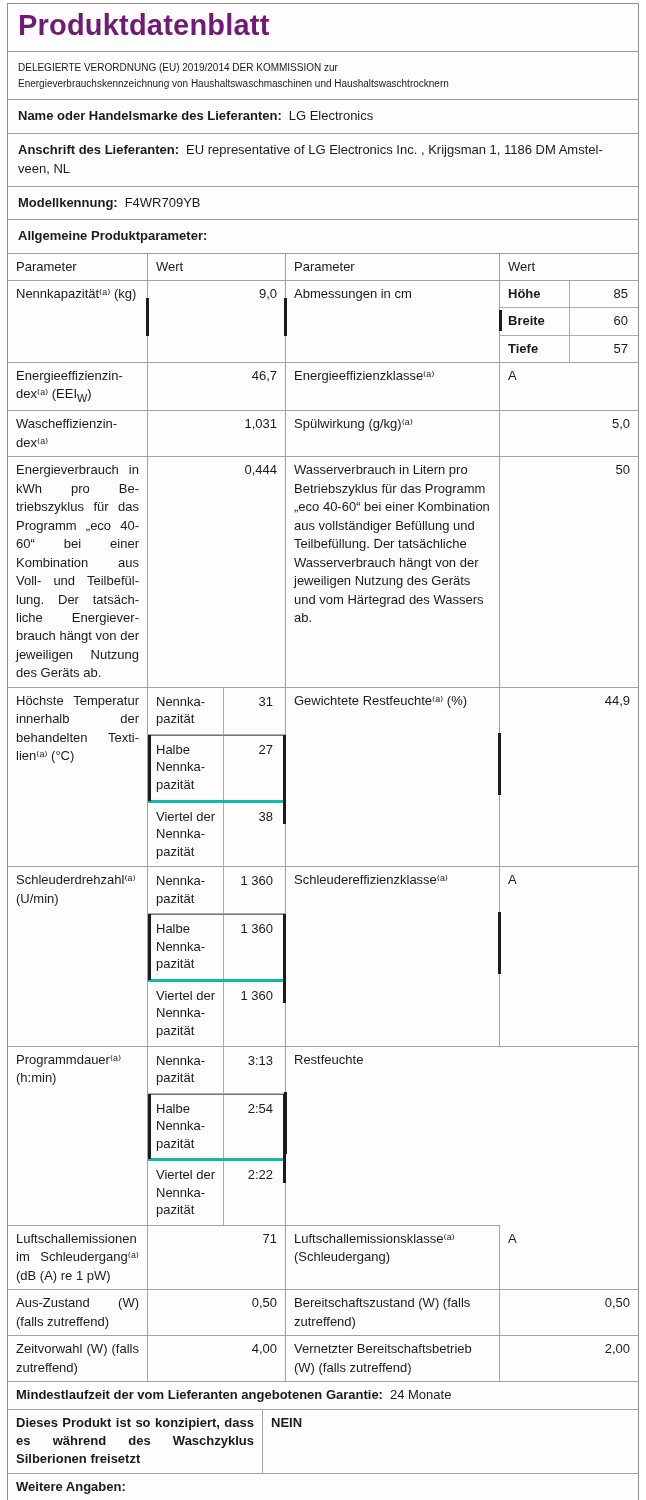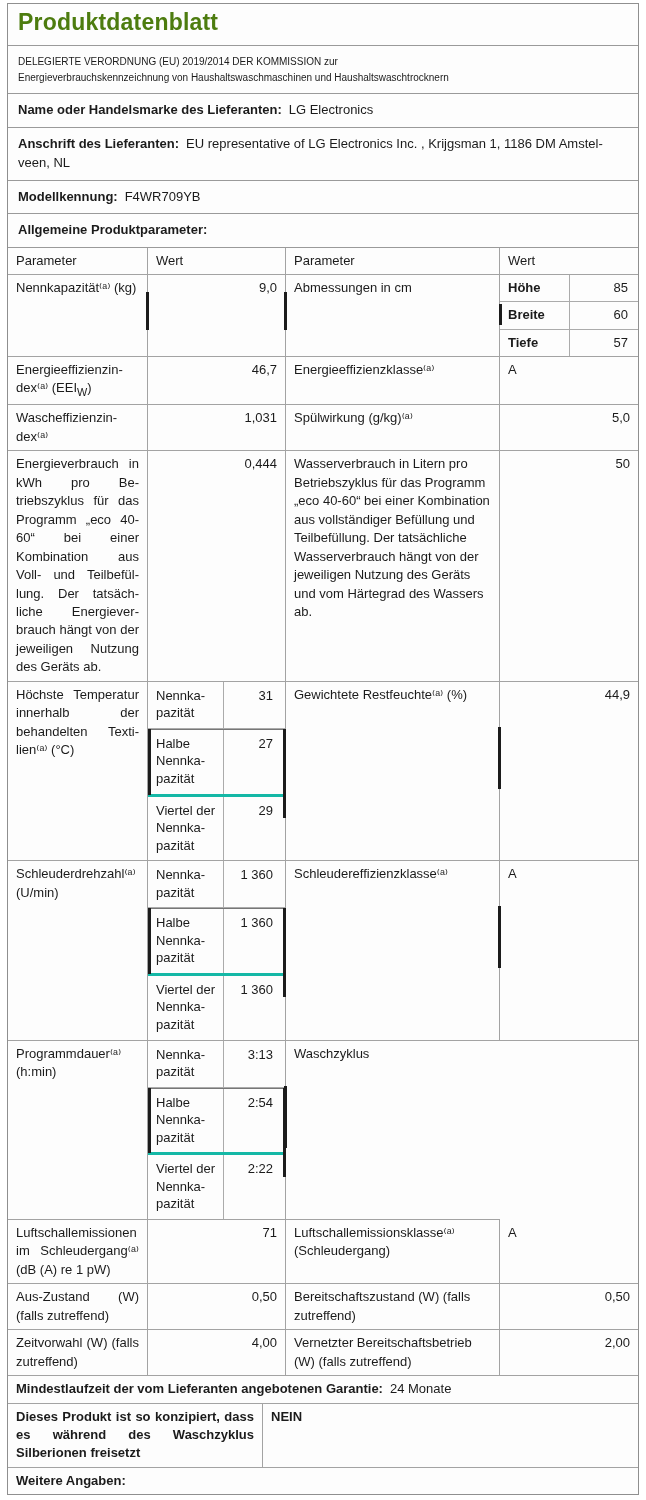--- a/index.html
+++ b/index.html
@@ -17,9 +17,9 @@
   }
   .sec{border-bottom:1px solid #9a9a9a;padding:6px 10px;}
   .title{
-    font-size:23px;
+    font-size:29px;
     font-weight:bold;
-    color:#4d7c0f;
+    color:#701a75;
     padding:5px 10px 9px 10px;
     letter-spacing:.2px;
   }

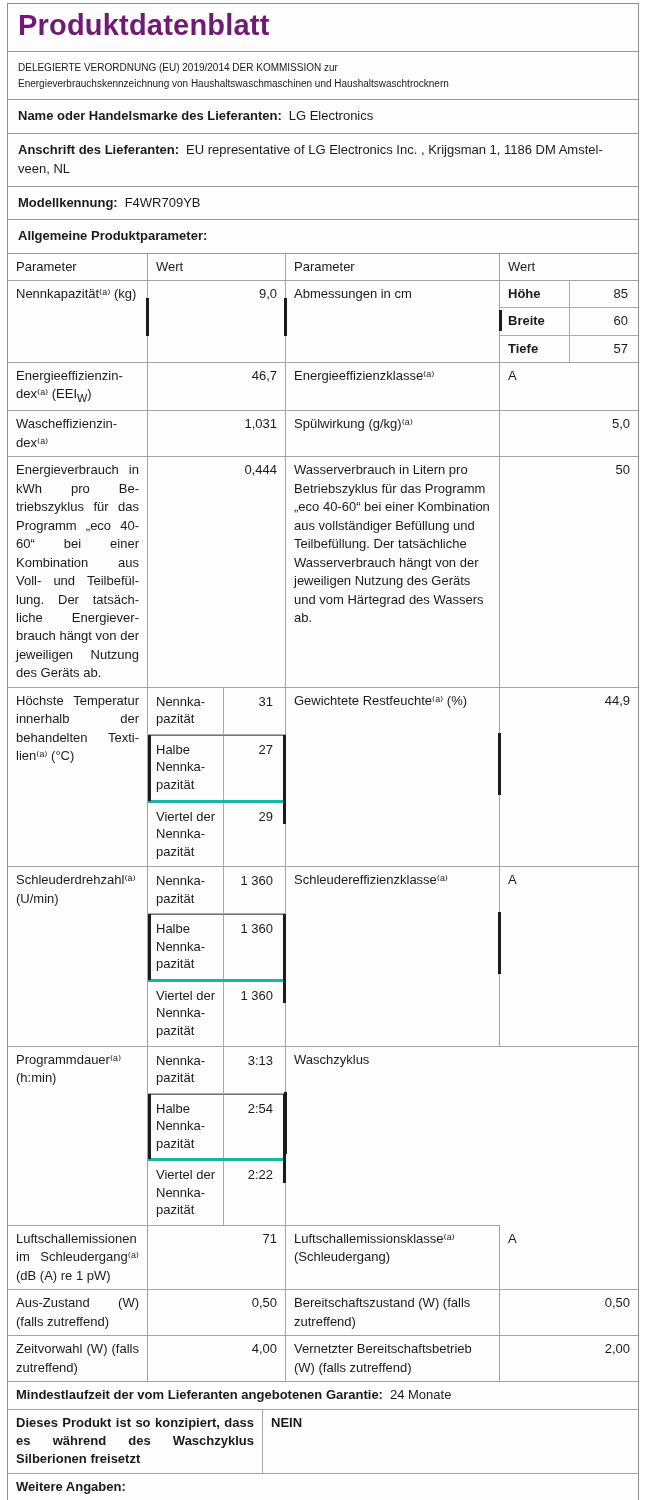--- a/index.html
+++ b/index.html
@@ -156,7 +156,7 @@
       </div>
       <div class="subrow">
         <div class="slabel">Vier­tel der Nennka­pazität</div>
-        <div class="sval">29</div>
+        <div class="sval">38</div>
       </div>
     </div>
     <div class="cell p-left">Gewichtete Restfeuchte⁽ᵃ⁾ (%)</div>

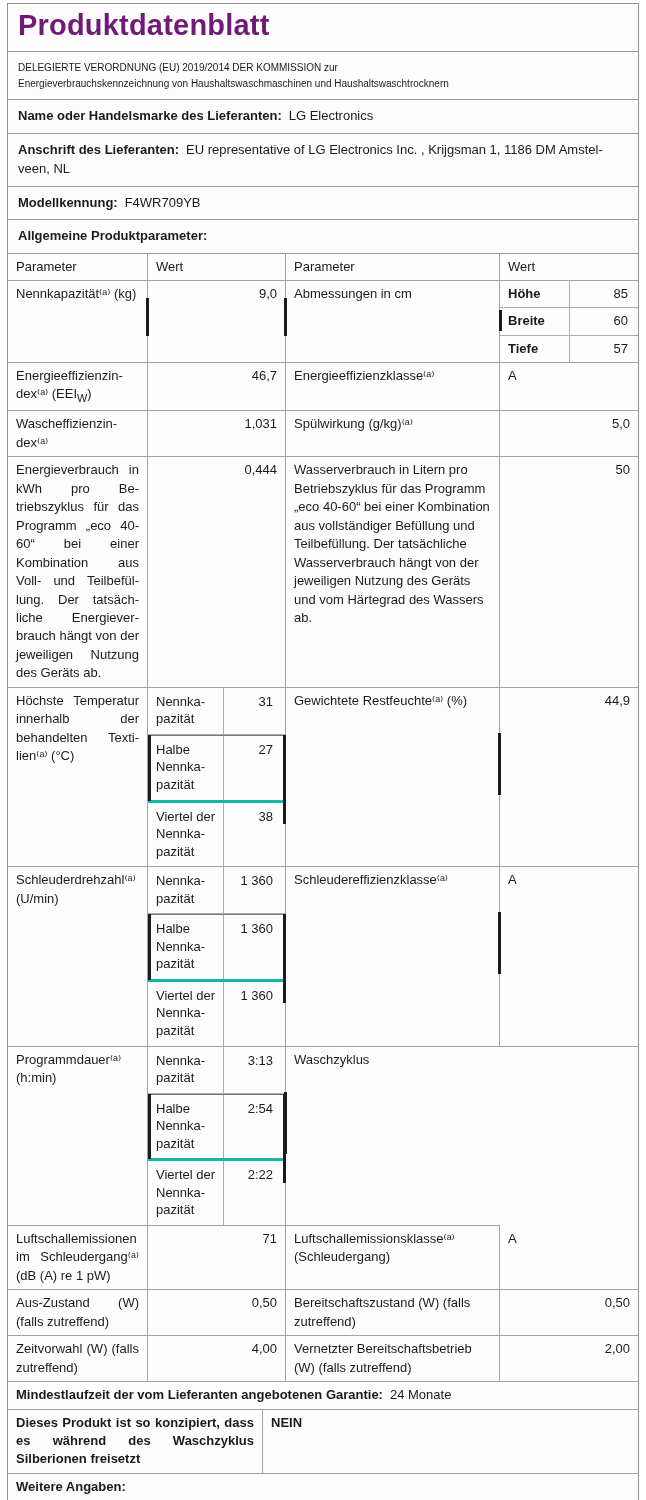--- a/index.html
+++ b/index.html
@@ -199,7 +199,7 @@
         <div class="sval">2:22</div>
       </div>
     </div>
-    <div class="cell vl vbar-tall">Waschzyklus</div>
+    <div class="cell vl vbar-tall">Restfeuchte</div>
   </div>
 
   <div class="trow">

